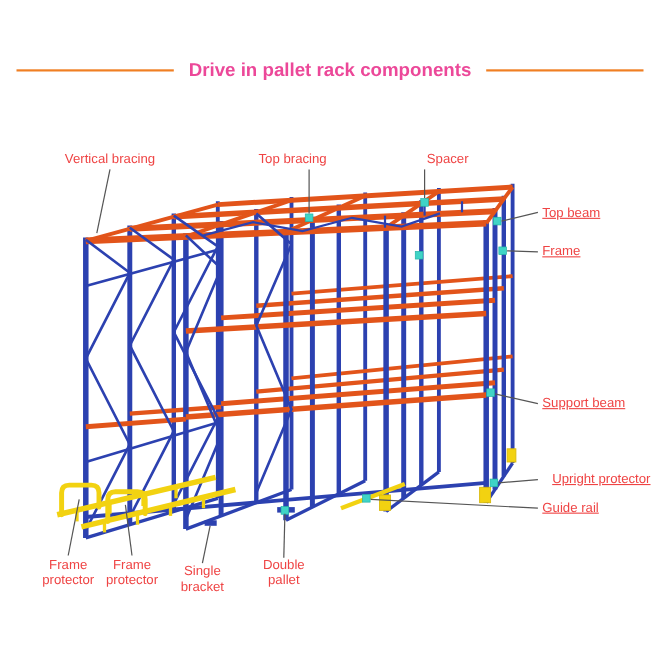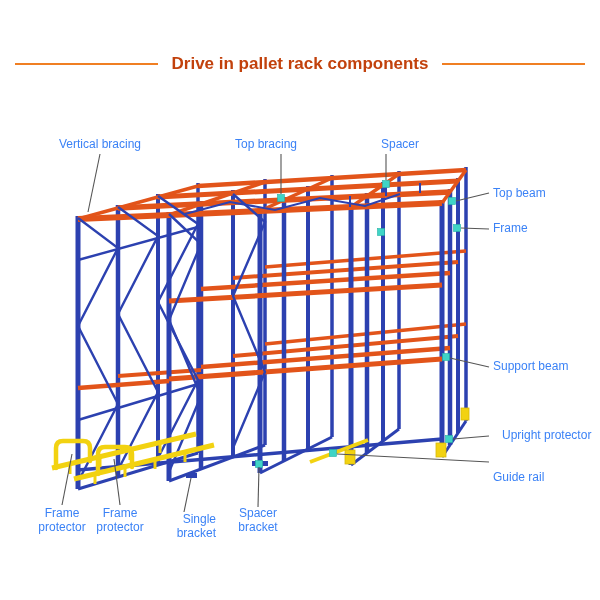--- a/index.html
+++ b/index.html
@@ -8,7 +8,7 @@
   .title-row{position:absolute;top:54px;left:0;width:600px;display:flex;align-items:center;
              padding:0 15px;box-sizing:border-box;gap:14px;}
   .title-rule{flex:1;height:2px;background:#f07f23;}
-  .title-text{font-size:17px;font-weight:bold;color:#c2410c;white-space:nowrap;}
+  .title-text{font-size:17px;font-weight:bold;color:#ec4899;white-space:nowrap;}
   svg{position:absolute;left:0;top:0;}
   .lbl{position:absolute;font-size:12px;line-height:14px;color:#3b82f6;}
   .ctr{text-align:center;}

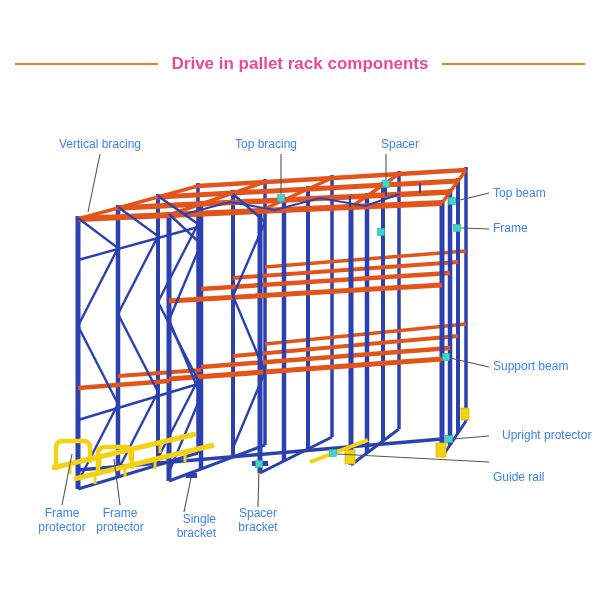--- a/index.html
+++ b/index.html
@@ -10,7 +10,7 @@
   .title-rule{flex:1;height:2px;background:#f07f23;}
   .title-text{font-size:17px;font-weight:bold;color:#ec4899;white-space:nowrap;}
   svg{position:absolute;left:0;top:0;}
-  .lbl{position:absolute;font-size:12px;line-height:14px;color:#3b82f6;}
+  .lbl{position:absolute;font-size:12px;line-height:14px;color:#ef4444;}
   .ctr{text-align:center;}
   .nowrap{white-space:nowrap;}
   .blue{stroke:#2c41b0;fill:none;}

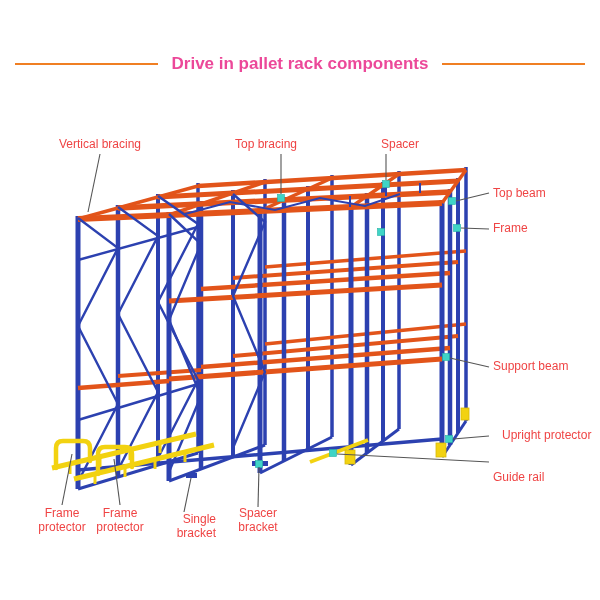--- a/index.html
+++ b/index.html
@@ -183,7 +183,7 @@
 
   <div class="lbl ctr" style="left:45px;top:137px;width:110px;">Vertical bracing</div>
   <div class="lbl ctr" style="left:216px;top:137px;width:100px;">Top bracing</div>
-  <div class="lbl ctr" style="left:360px;top:137px;width:80px;">Spacer</div>
+  <div class="lbl ctr" style="left:346px;top:137px;width:80px;text-align:right;">Spacer</div>
 
   <div class="lbl nowrap" style="left:493px;top:186px;">Top beam</div>
   <div class="lbl nowrap" style="left:493px;top:221px;text-align:center;">Frame</div>

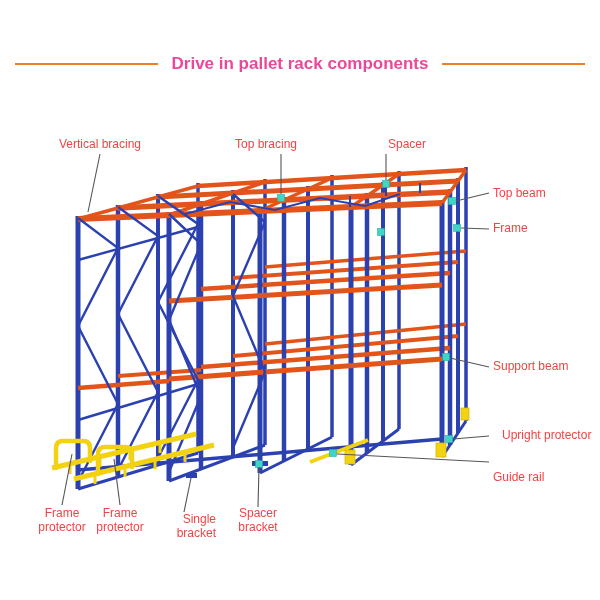--- a/index.html
+++ b/index.html
@@ -12,7 +12,7 @@
   svg{position:absolute;left:0;top:0;}
   .lbl{position:absolute;font-size:12px;line-height:14px;color:#ef4444;}
   .ctr{text-align:center;}
-  .nowrap{white-space:nowrap;}
+  .nowrap{white-space:nowrap;text-decoration:underline;}
   .blue{stroke:#2c41b0;fill:none;}
   .orange{stroke:#e2541a;fill:none;}
   .yellow{stroke:#f2d211;fill:none;}

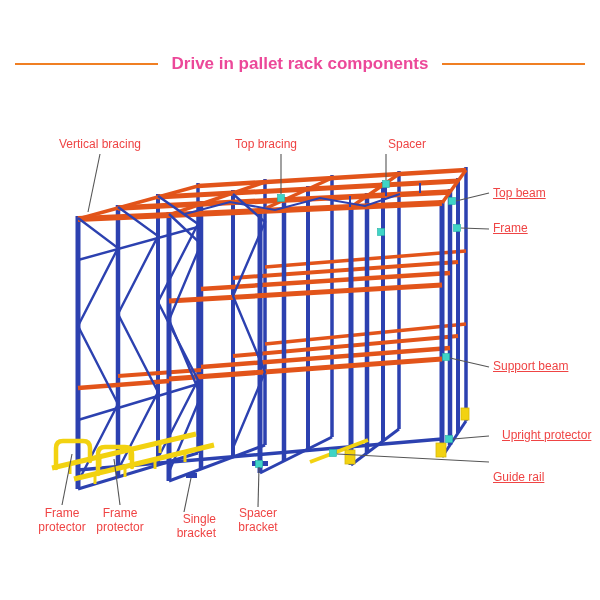--- a/index.html
+++ b/index.html
@@ -189,7 +189,7 @@
   <div class="lbl nowrap" style="left:493px;top:221px;text-align:center;">Frame</div>
   <div class="lbl nowrap" style="left:493px;top:359px;">Support beam</div>
   <div class="lbl nowrap" style="left:502px;top:428px;">Upright protector</div>
-  <div class="lbl nowrap" style="left:493px;top:454px;margin-top:16px;">Guide rail</div>
+  <div class="lbl nowrap" style="left:493px;top:454px;">Guide rail</div>
 
   <div class="lbl ctr" style="left:28px;top:506px;width:68px;">Frame protector</div>
   <div class="lbl ctr" style="left:86px;top:506px;width:68px;">Frame protector</div>

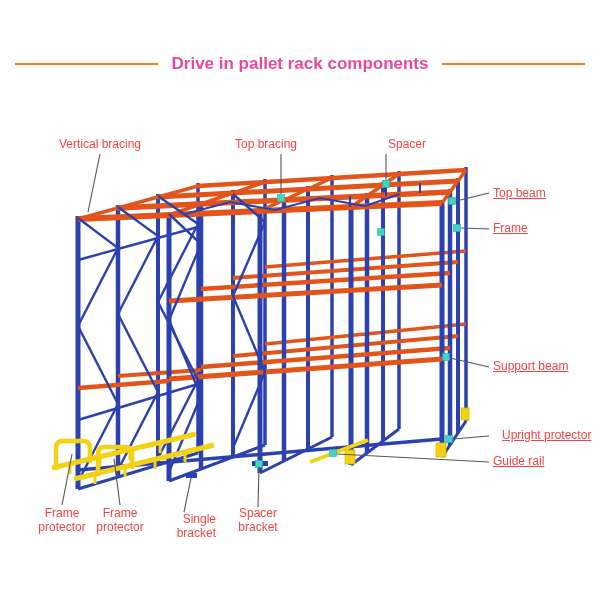--- a/index.html
+++ b/index.html
@@ -193,7 +193,7 @@
 
   <div class="lbl ctr" style="left:28px;top:506px;width:68px;">Frame protector</div>
   <div class="lbl ctr" style="left:86px;top:506px;width:68px;">Frame protector</div>
-  <div class="lbl ctr" style="left:152px;top:512px;width:64px;text-align:right;">Single bracket</div>
+  <div class="lbl ctr" style="left:152px;top:512px;width:64px;">Single bracket</div>
   <div class="lbl ctr" style="left:226px;top:506px;width:64px;">Spacer bracket</div>
 
 </div>

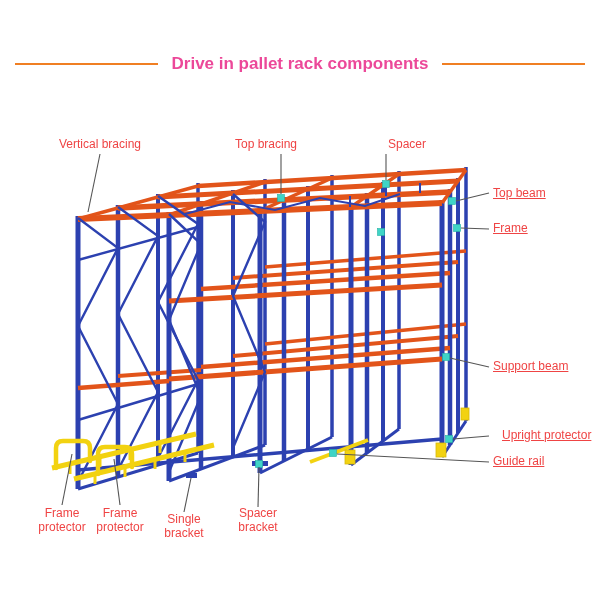--- a/index.html
+++ b/index.html
@@ -194,7 +194,7 @@
   <div class="lbl ctr" style="left:28px;top:506px;width:68px;">Frame protector</div>
   <div class="lbl ctr" style="left:86px;top:506px;width:68px;">Frame protector</div>
   <div class="lbl ctr" style="left:152px;top:512px;width:64px;">Single bracket</div>
-  <div class="lbl ctr" style="left:226px;top:506px;width:64px;">Spacer bracket</div>
+  <div class="lbl ctr" style="left:226px;top:506px;width:64px;">Double pallet</div>
 
 </div>
 

